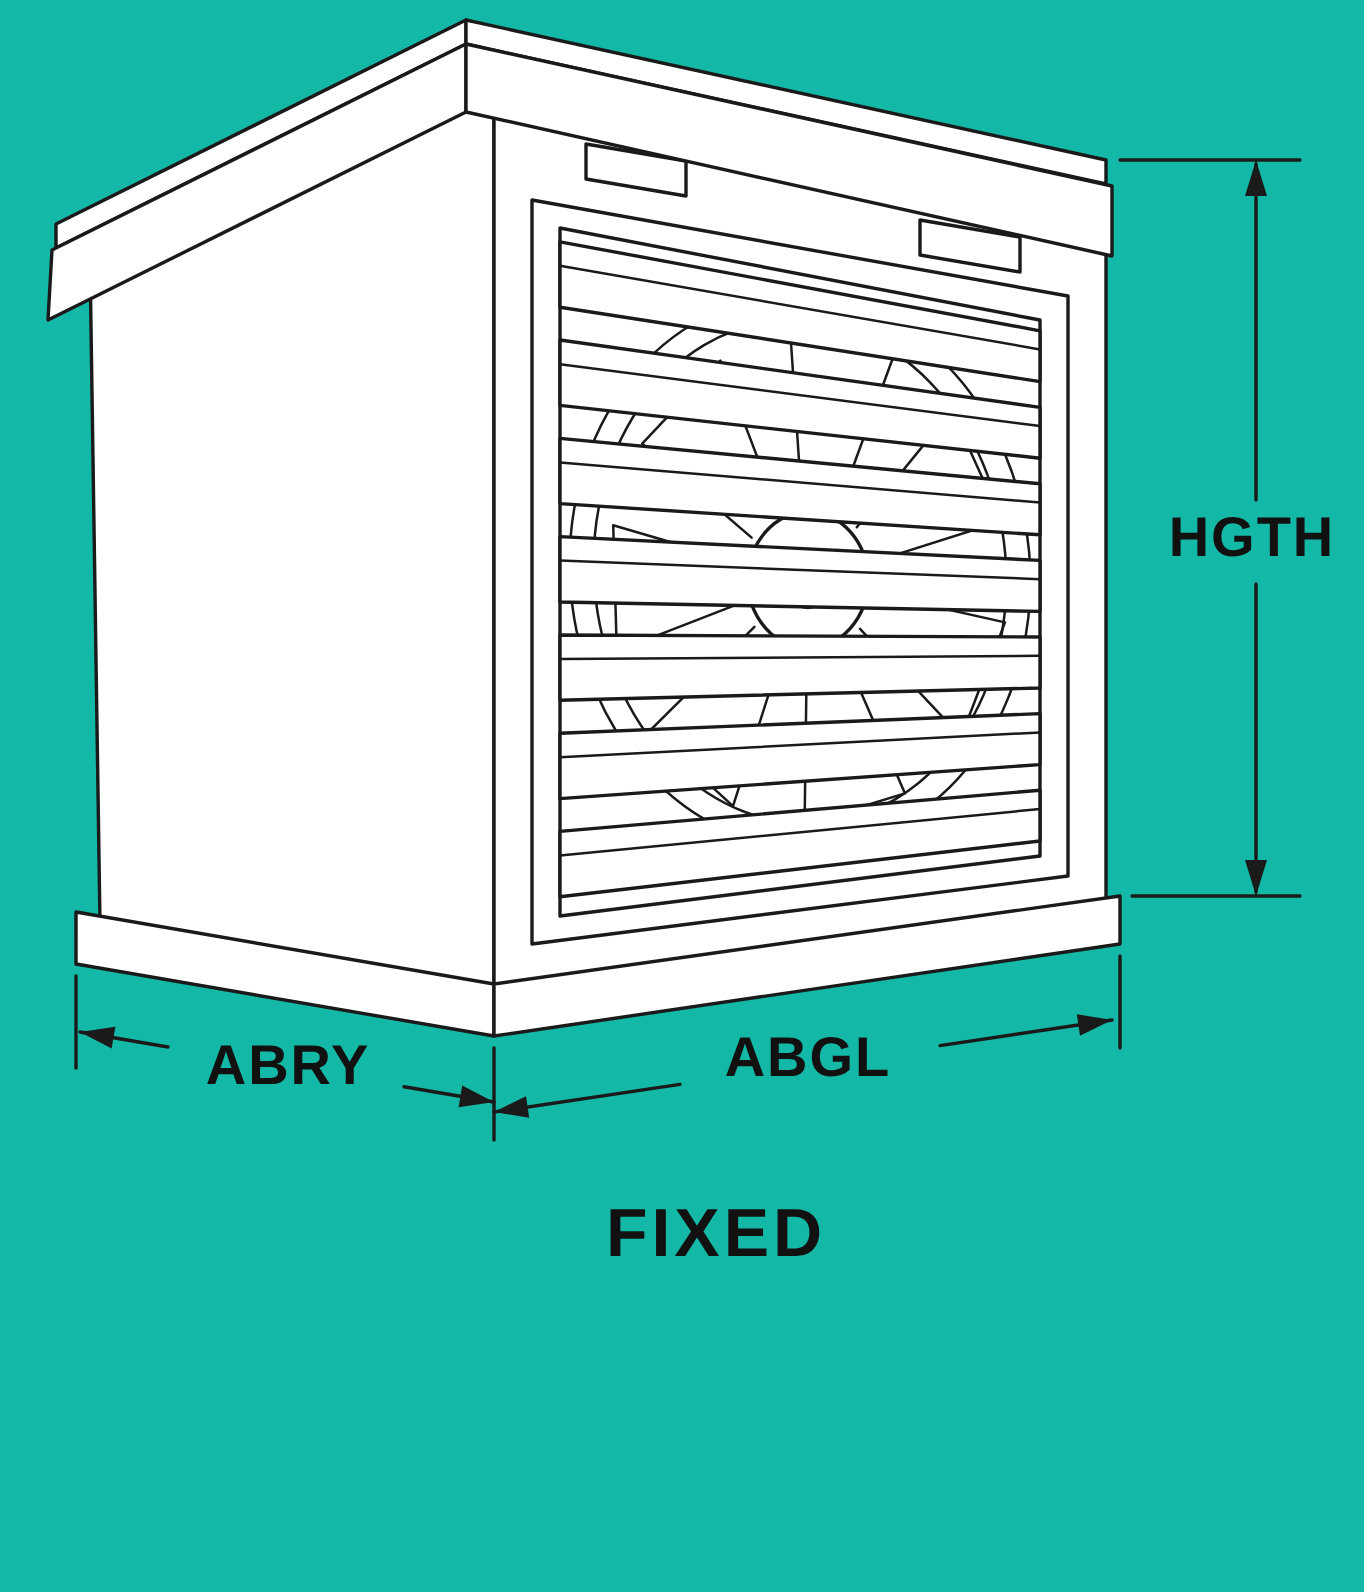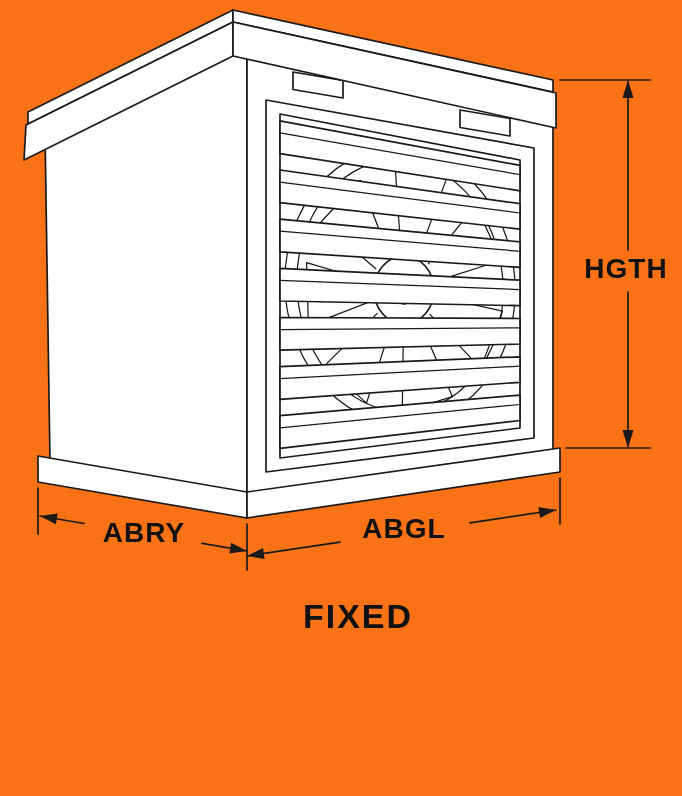--- a/index.html
+++ b/index.html
@@ -13,7 +13,7 @@
   .stage {
     width: 682px;
     height: 796px;
-    background: #f97316;
+    background: #14b8a6;
     overflow: hidden;
   }
   svg { display: block; }

